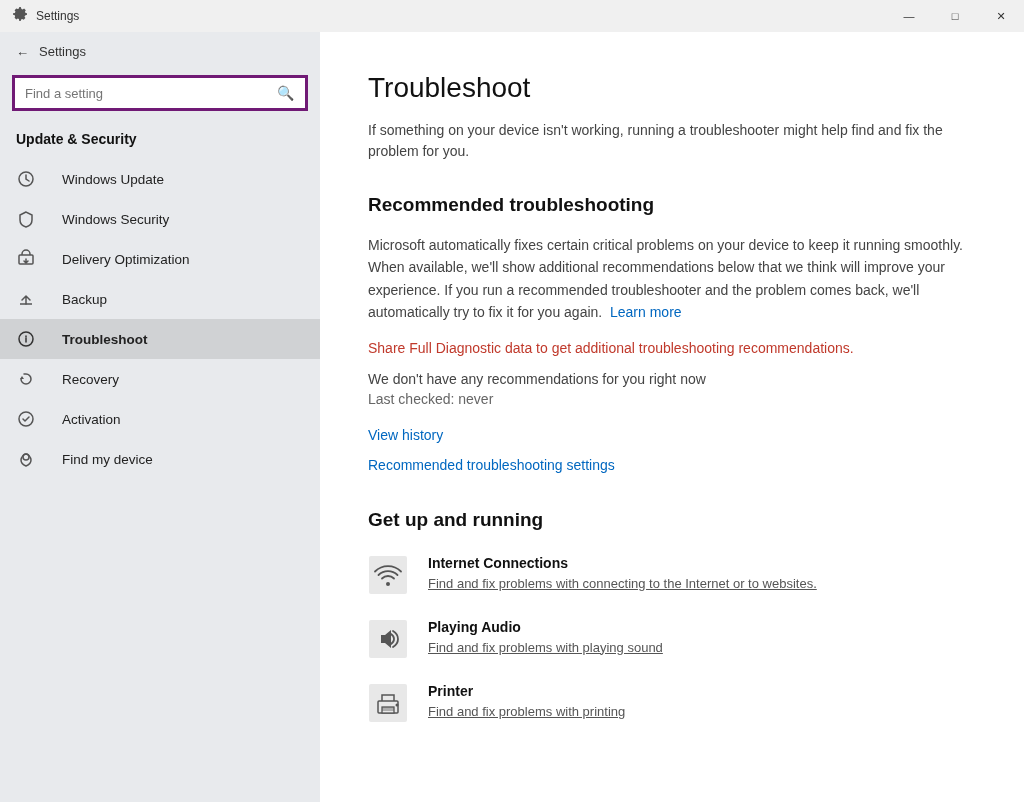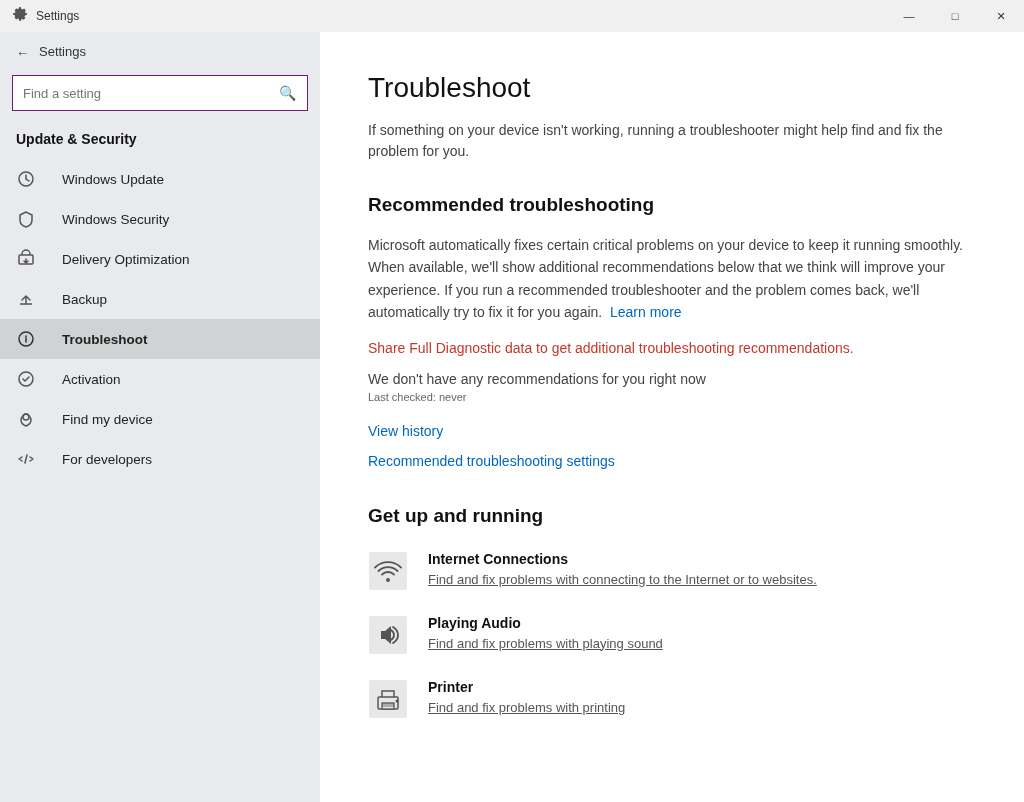--- a/index.html
+++ b/index.html
@@ -73,7 +73,7 @@
       display: flex;
       align-items: center;
       background: white;
-      border: 1px solid #701a75;
+      border: 3px solid #701a75;
       height: 36px;
       padding: 0 10px;
     }

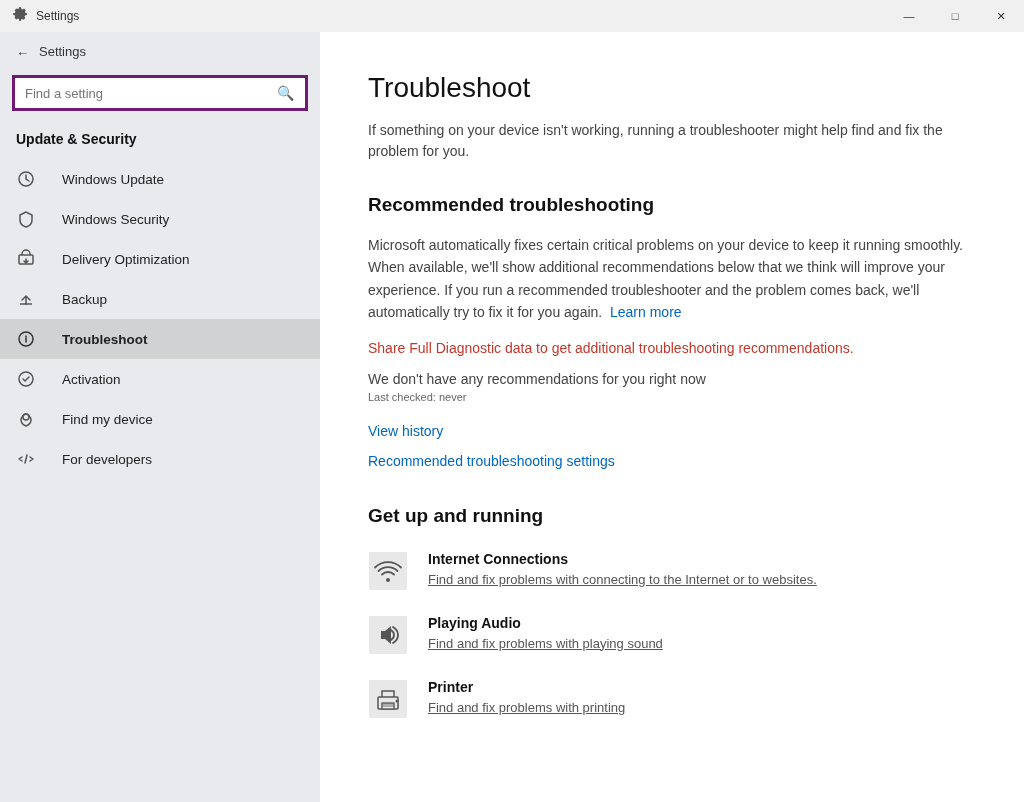--- a/index.html
+++ b/index.html
@@ -322,6 +322,15 @@
       <span>Troubleshoot</span>
     </div>
 
+    <div class="sidebar-item">
+      <span class="sidebar-item-icon">
+        <svg width="18" height="18" viewBox="0 0 18 18" fill="none" stroke="#555" stroke-width="1.5">
+          <path d="M4 9a5 5 0 105-5H7" stroke-linecap="round"></path>
+          <path d="M5 6L7 9H3L5 6z" fill="#555" stroke="none"></path>
+        </svg>
+      </span>
+      <span>Recovery</span>
+    </div>
 
     <div class="sidebar-item">
       <span class="sidebar-item-icon">

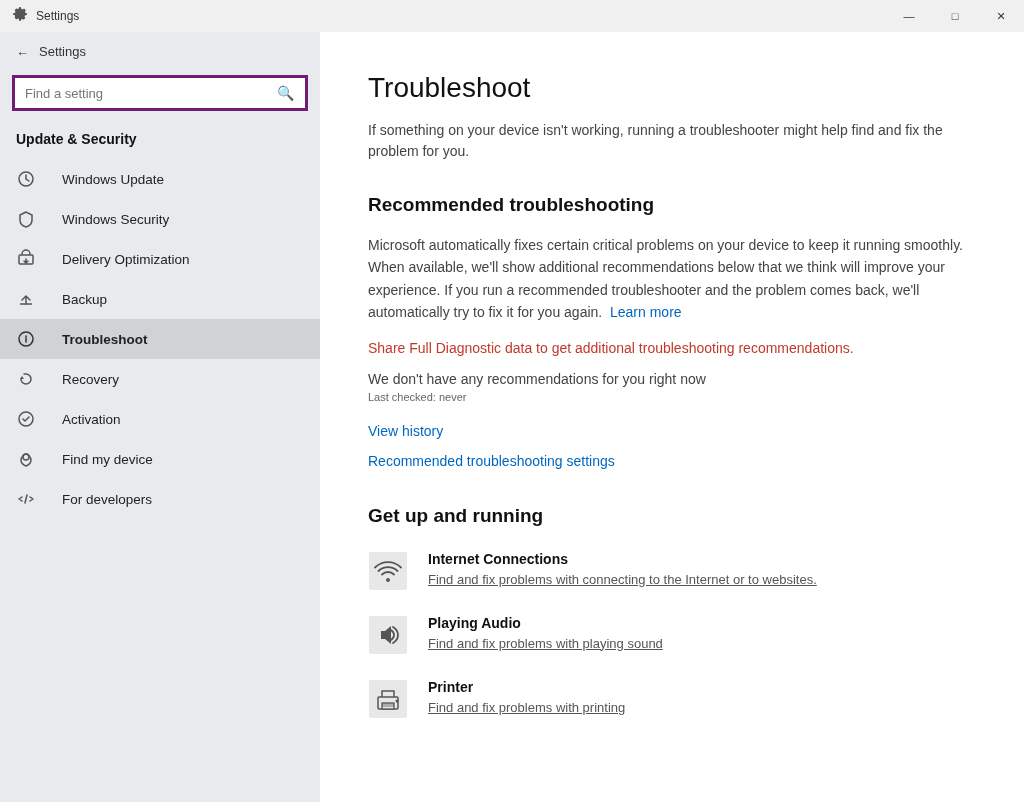--- a/index.html
+++ b/index.html
@@ -179,7 +179,7 @@
     }
 
     .last-checked {
-      font-size: 11px;
+      font-size: 14px;
       color: #666;
       margin-bottom: 20px;
     }

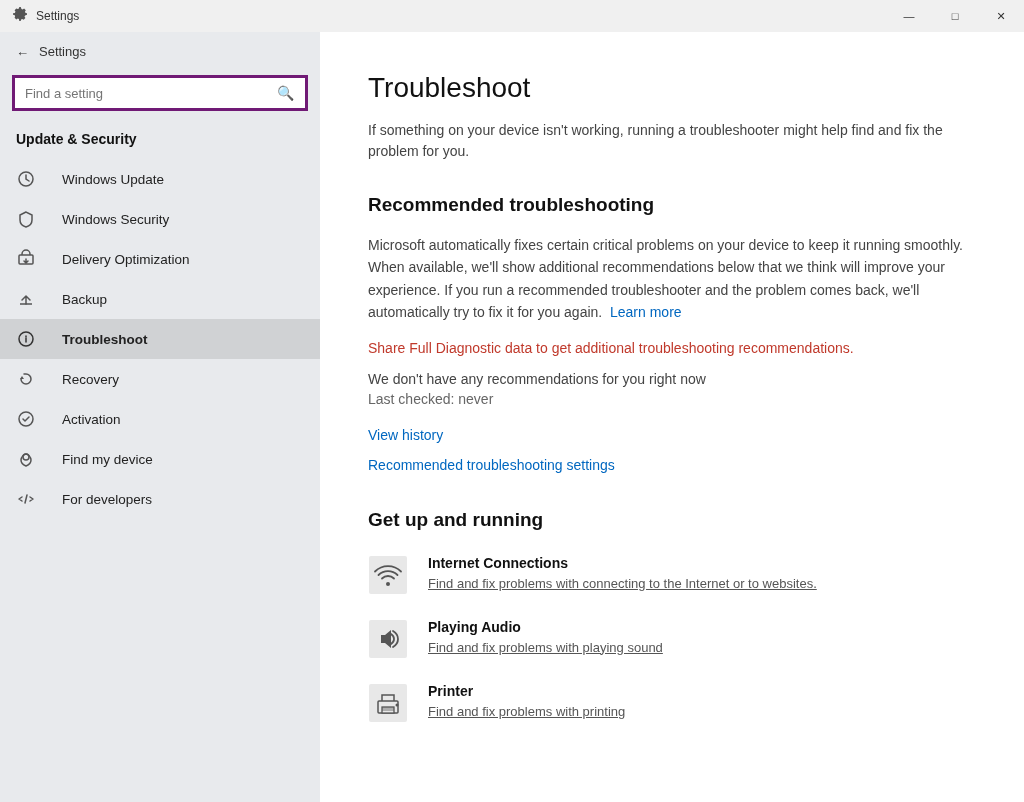--- a/index.html
+++ b/index.html
@@ -352,14 +352,6 @@
       <span>Find my device</span>
     </div>
 
-    <div class="sidebar-item">
-      <span class="sidebar-item-icon">
-        <svg width="18" height="18" viewBox="0 0 18 18" fill="none" stroke="#555" stroke-width="1.5">
-          <path d="M5 7l-3 2 3 2M13 7l3 2-3 2M10 5l-2 8" stroke-linecap="round" stroke-linejoin="round"></path>
-        </svg>
-      </span>
-      <span>For developers</span>
-    </div>
 
   </div>
 

